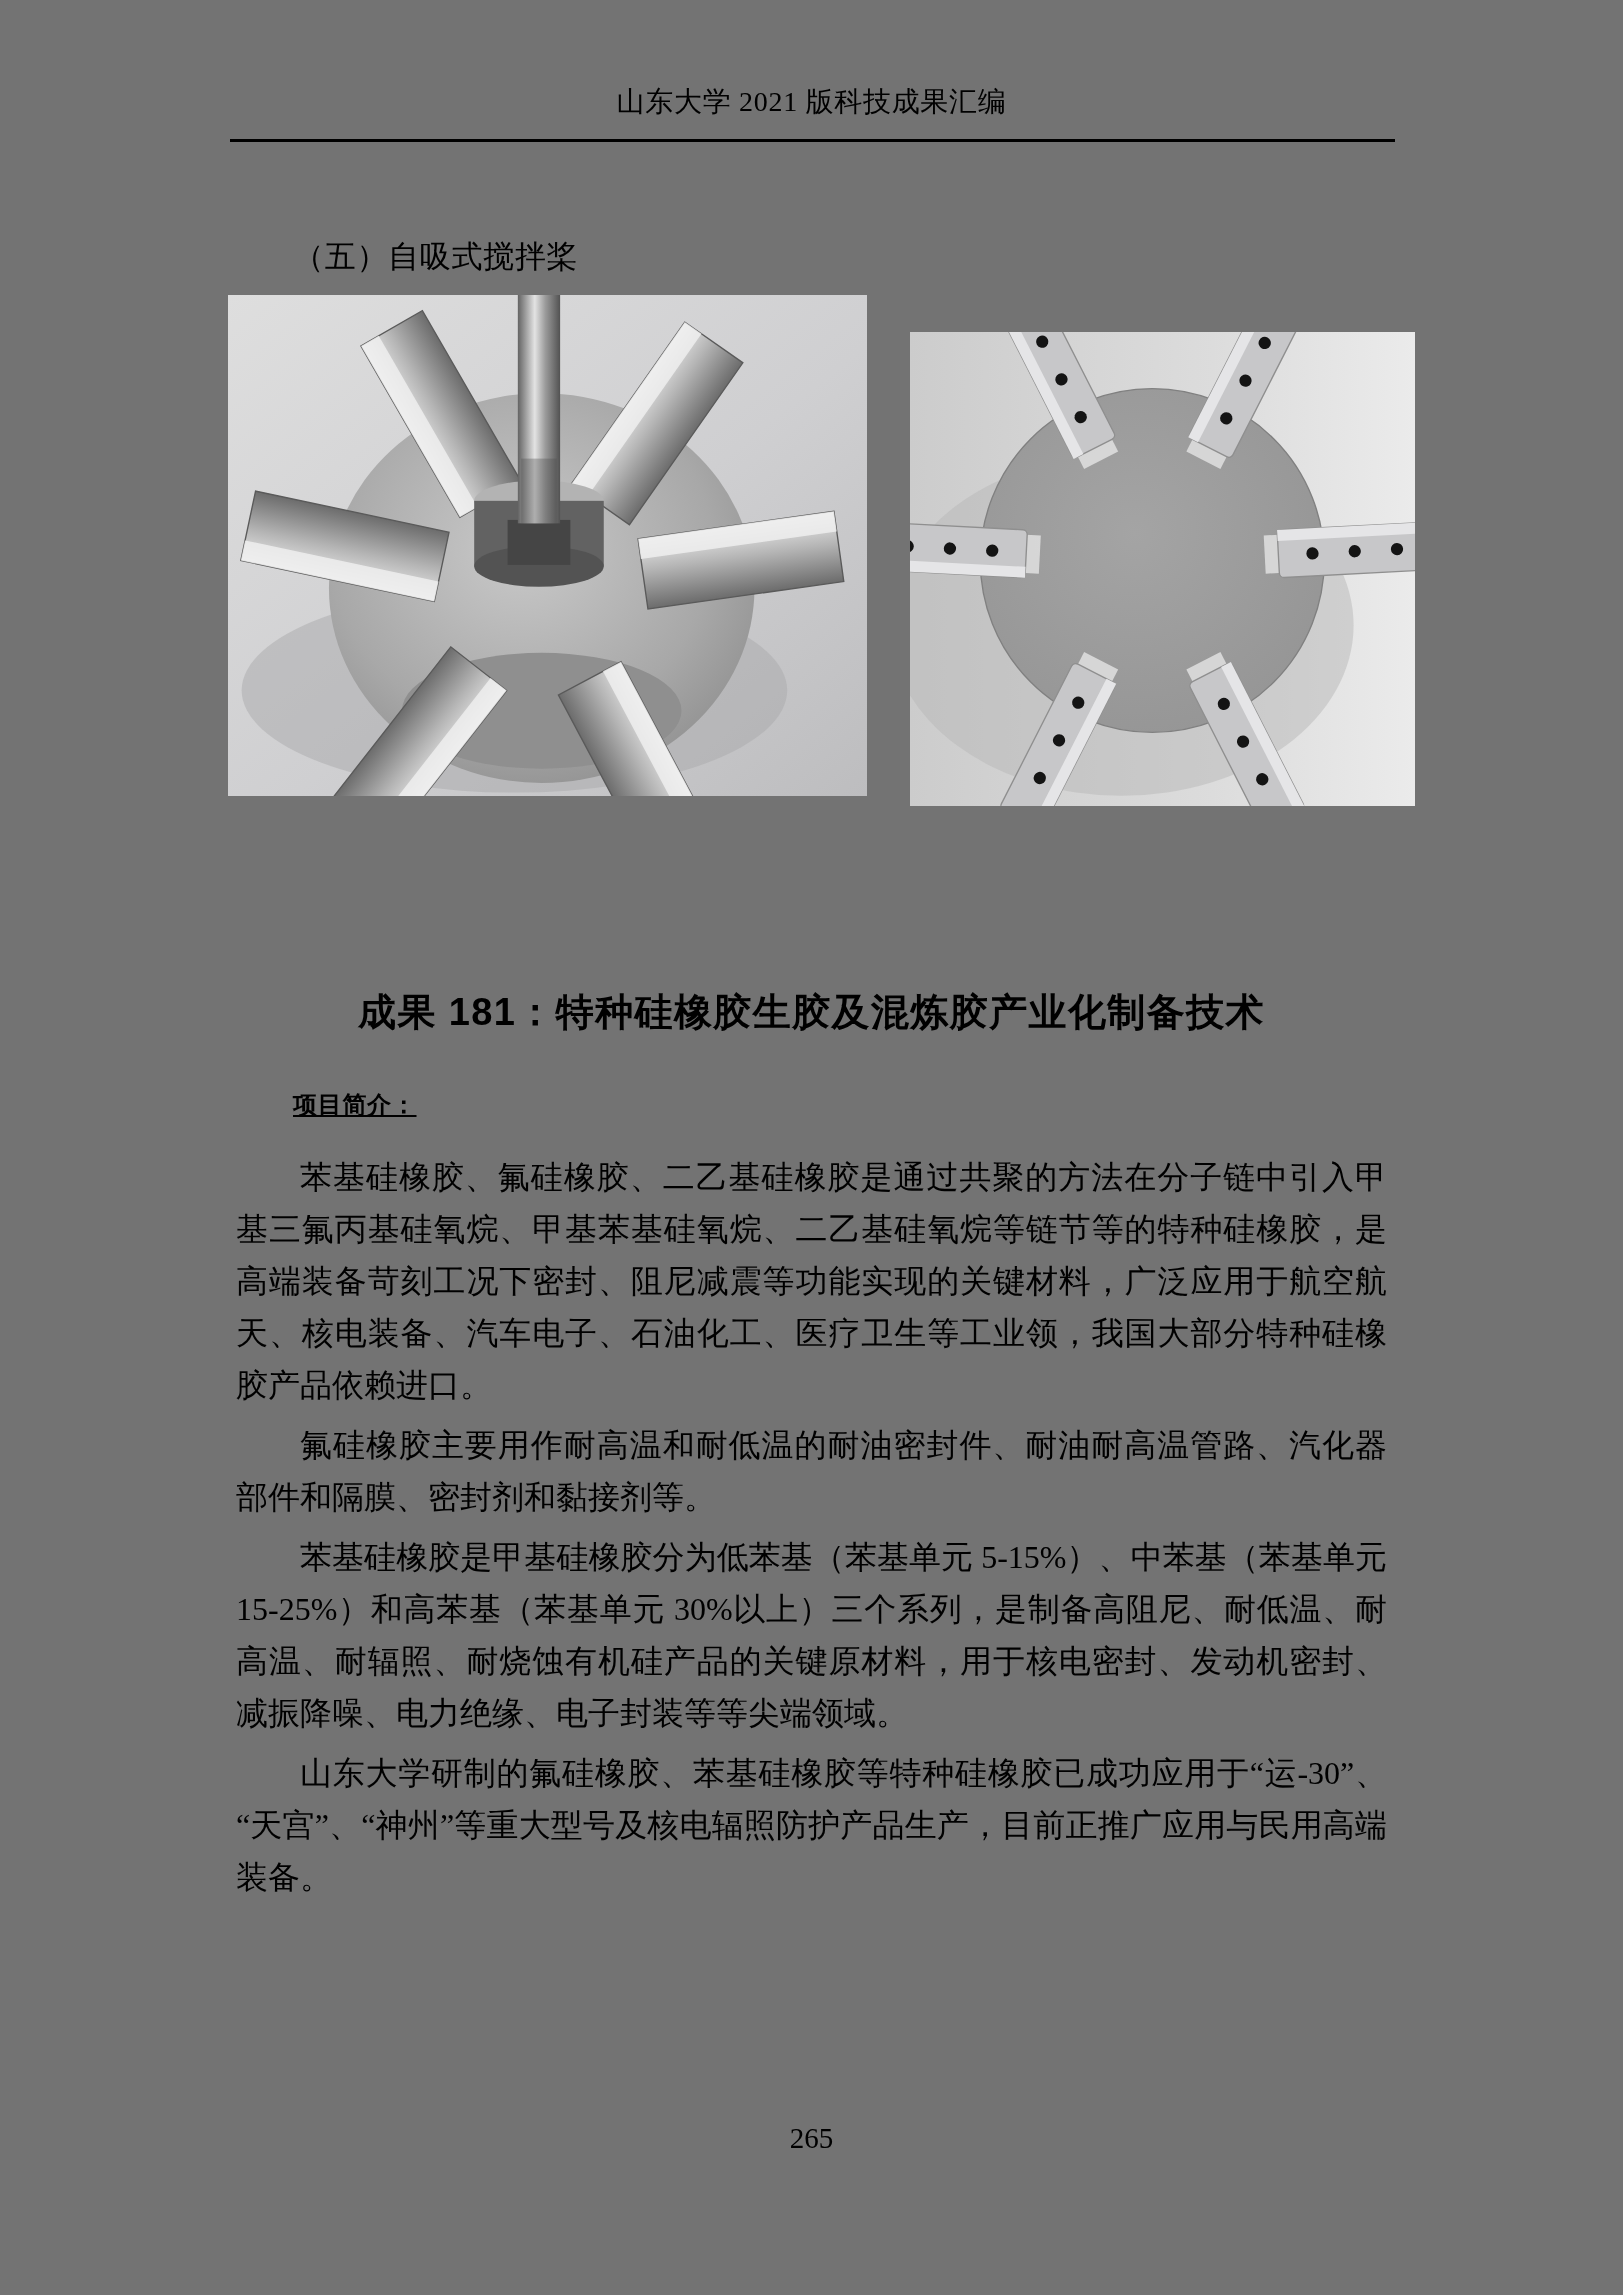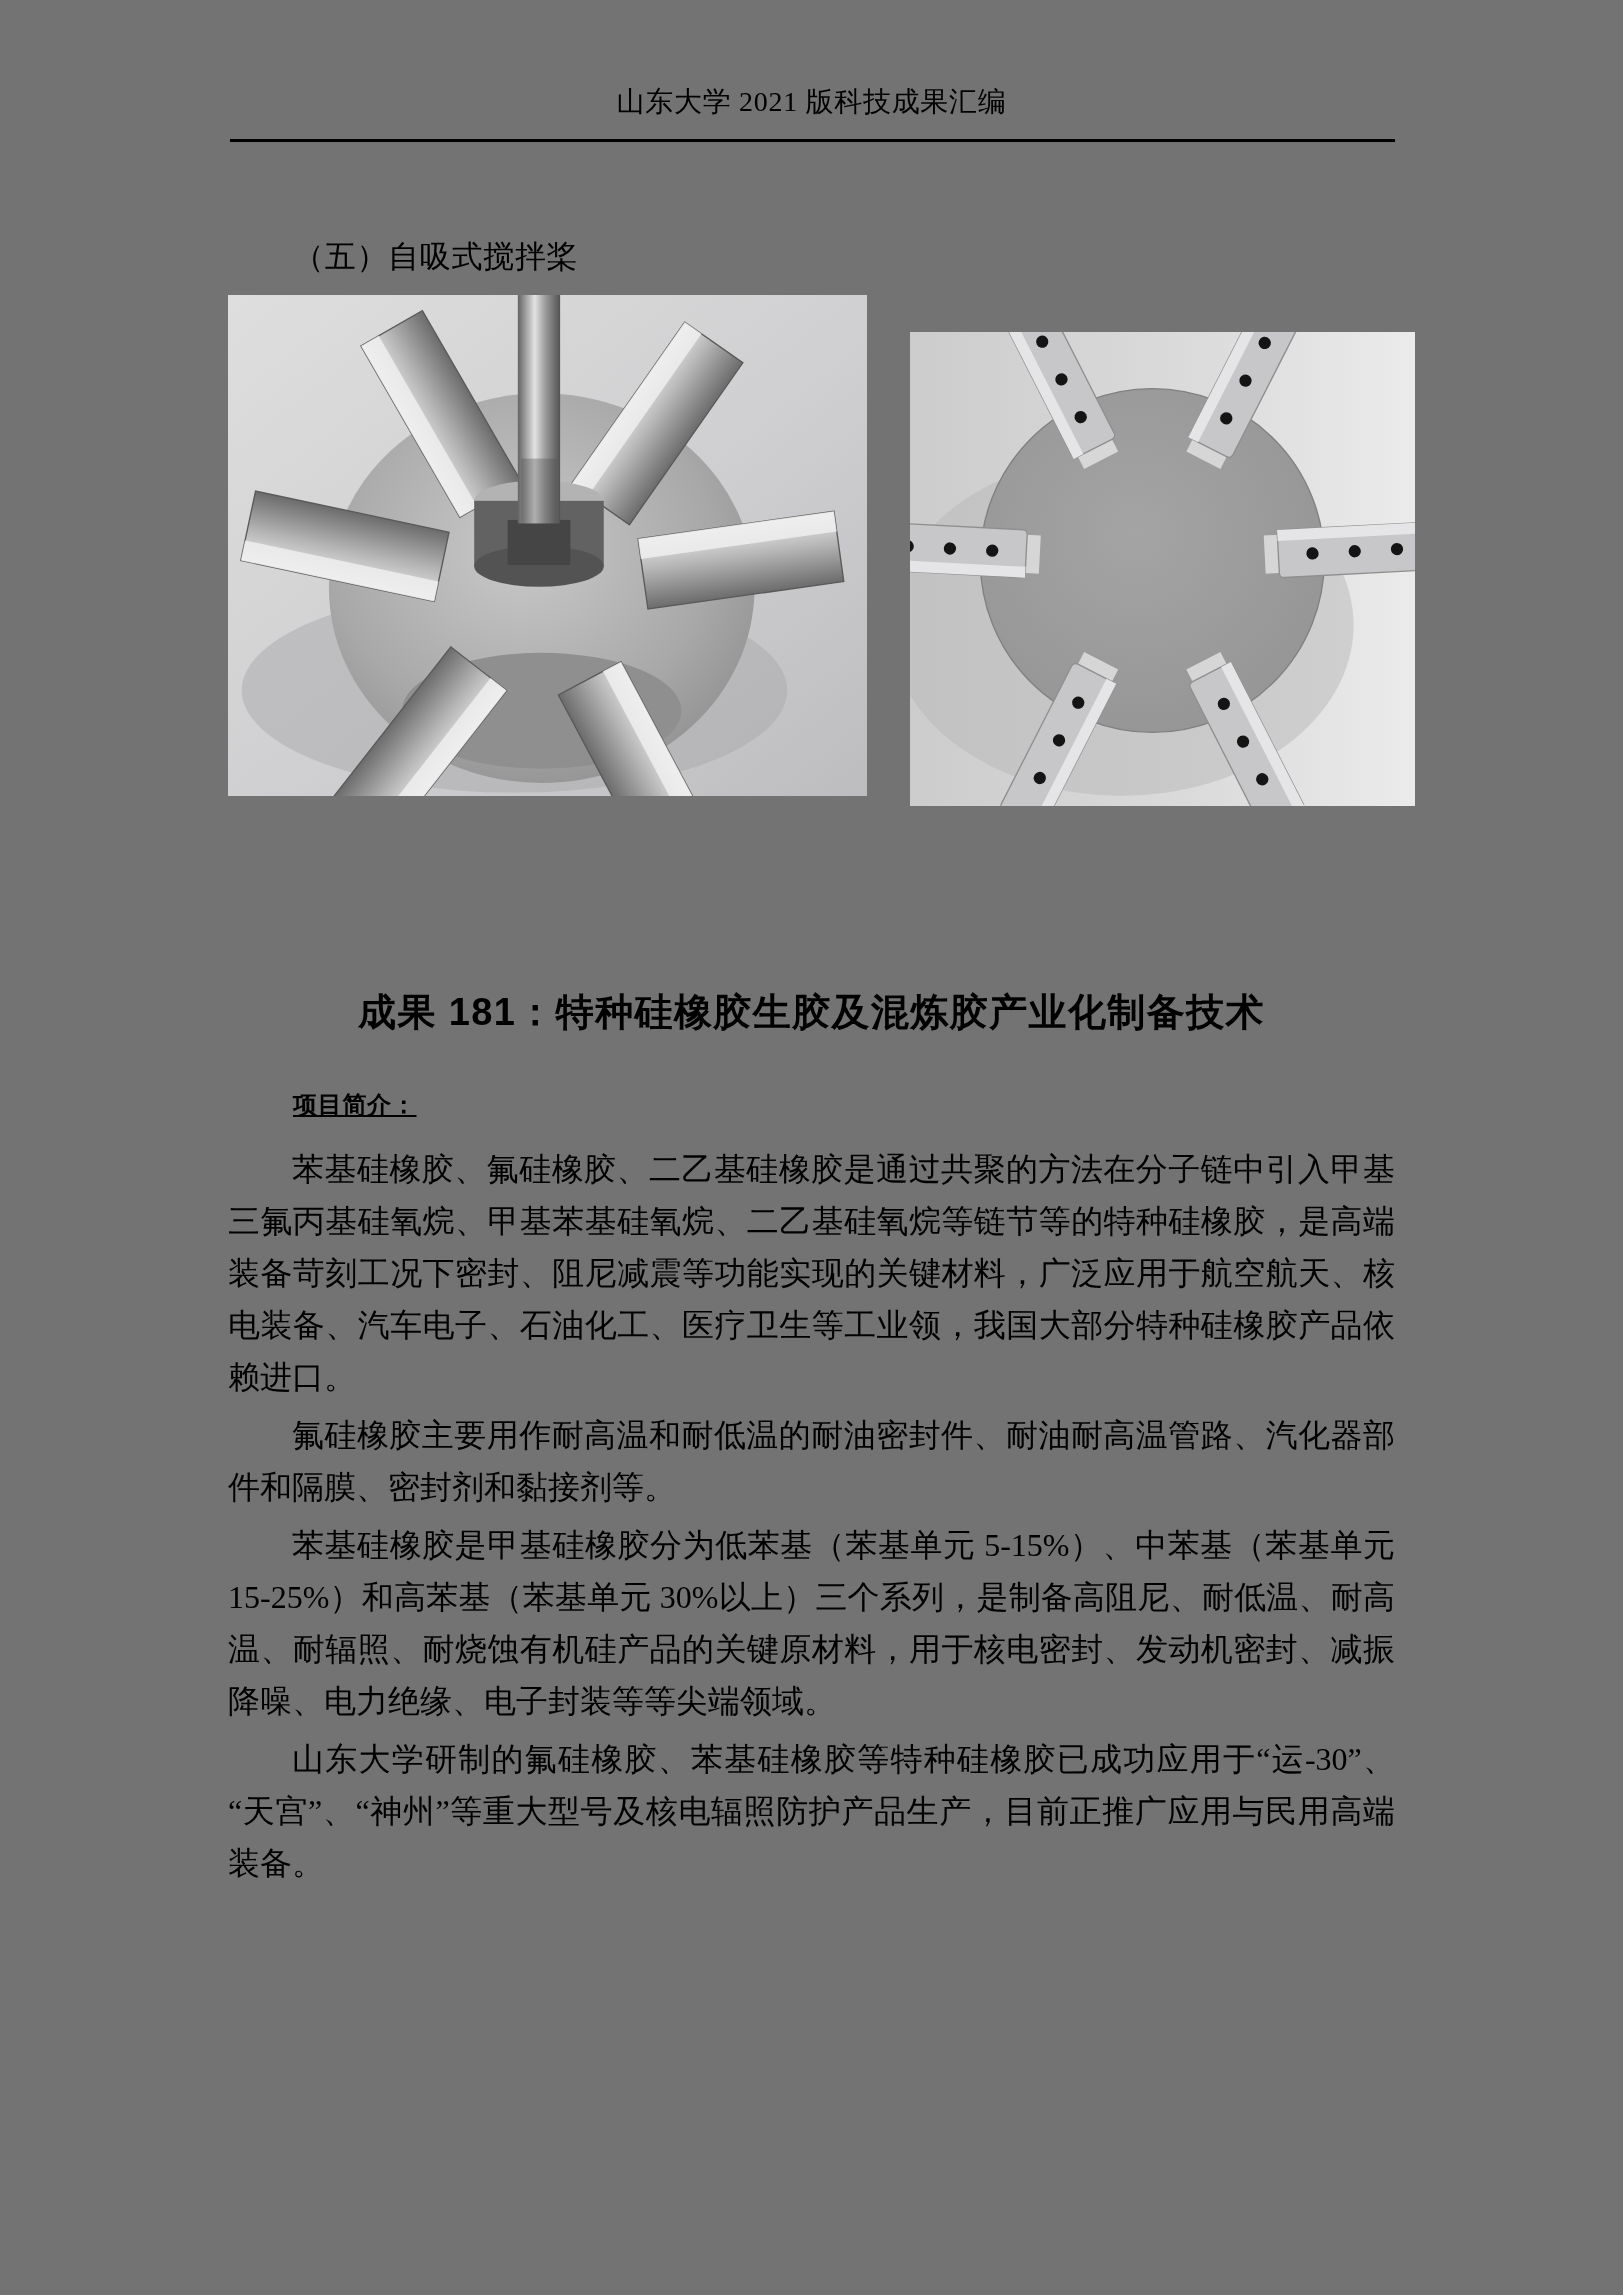--- a/index.html
+++ b/index.html
@@ -55,7 +55,7 @@
     position:absolute;top:1143px;left:228px;width:1167px;
     font-size:32px;line-height:52px;text-align:justify;
   }
-  .body-text p{margin:0;text-indent:64px;}
+  .body-text p{margin:8px;text-indent:64px;}
   .body-text p + p{margin-top:6.1px;}
   .page-number{
     position:absolute;top:2122px;left:0;width:100%;

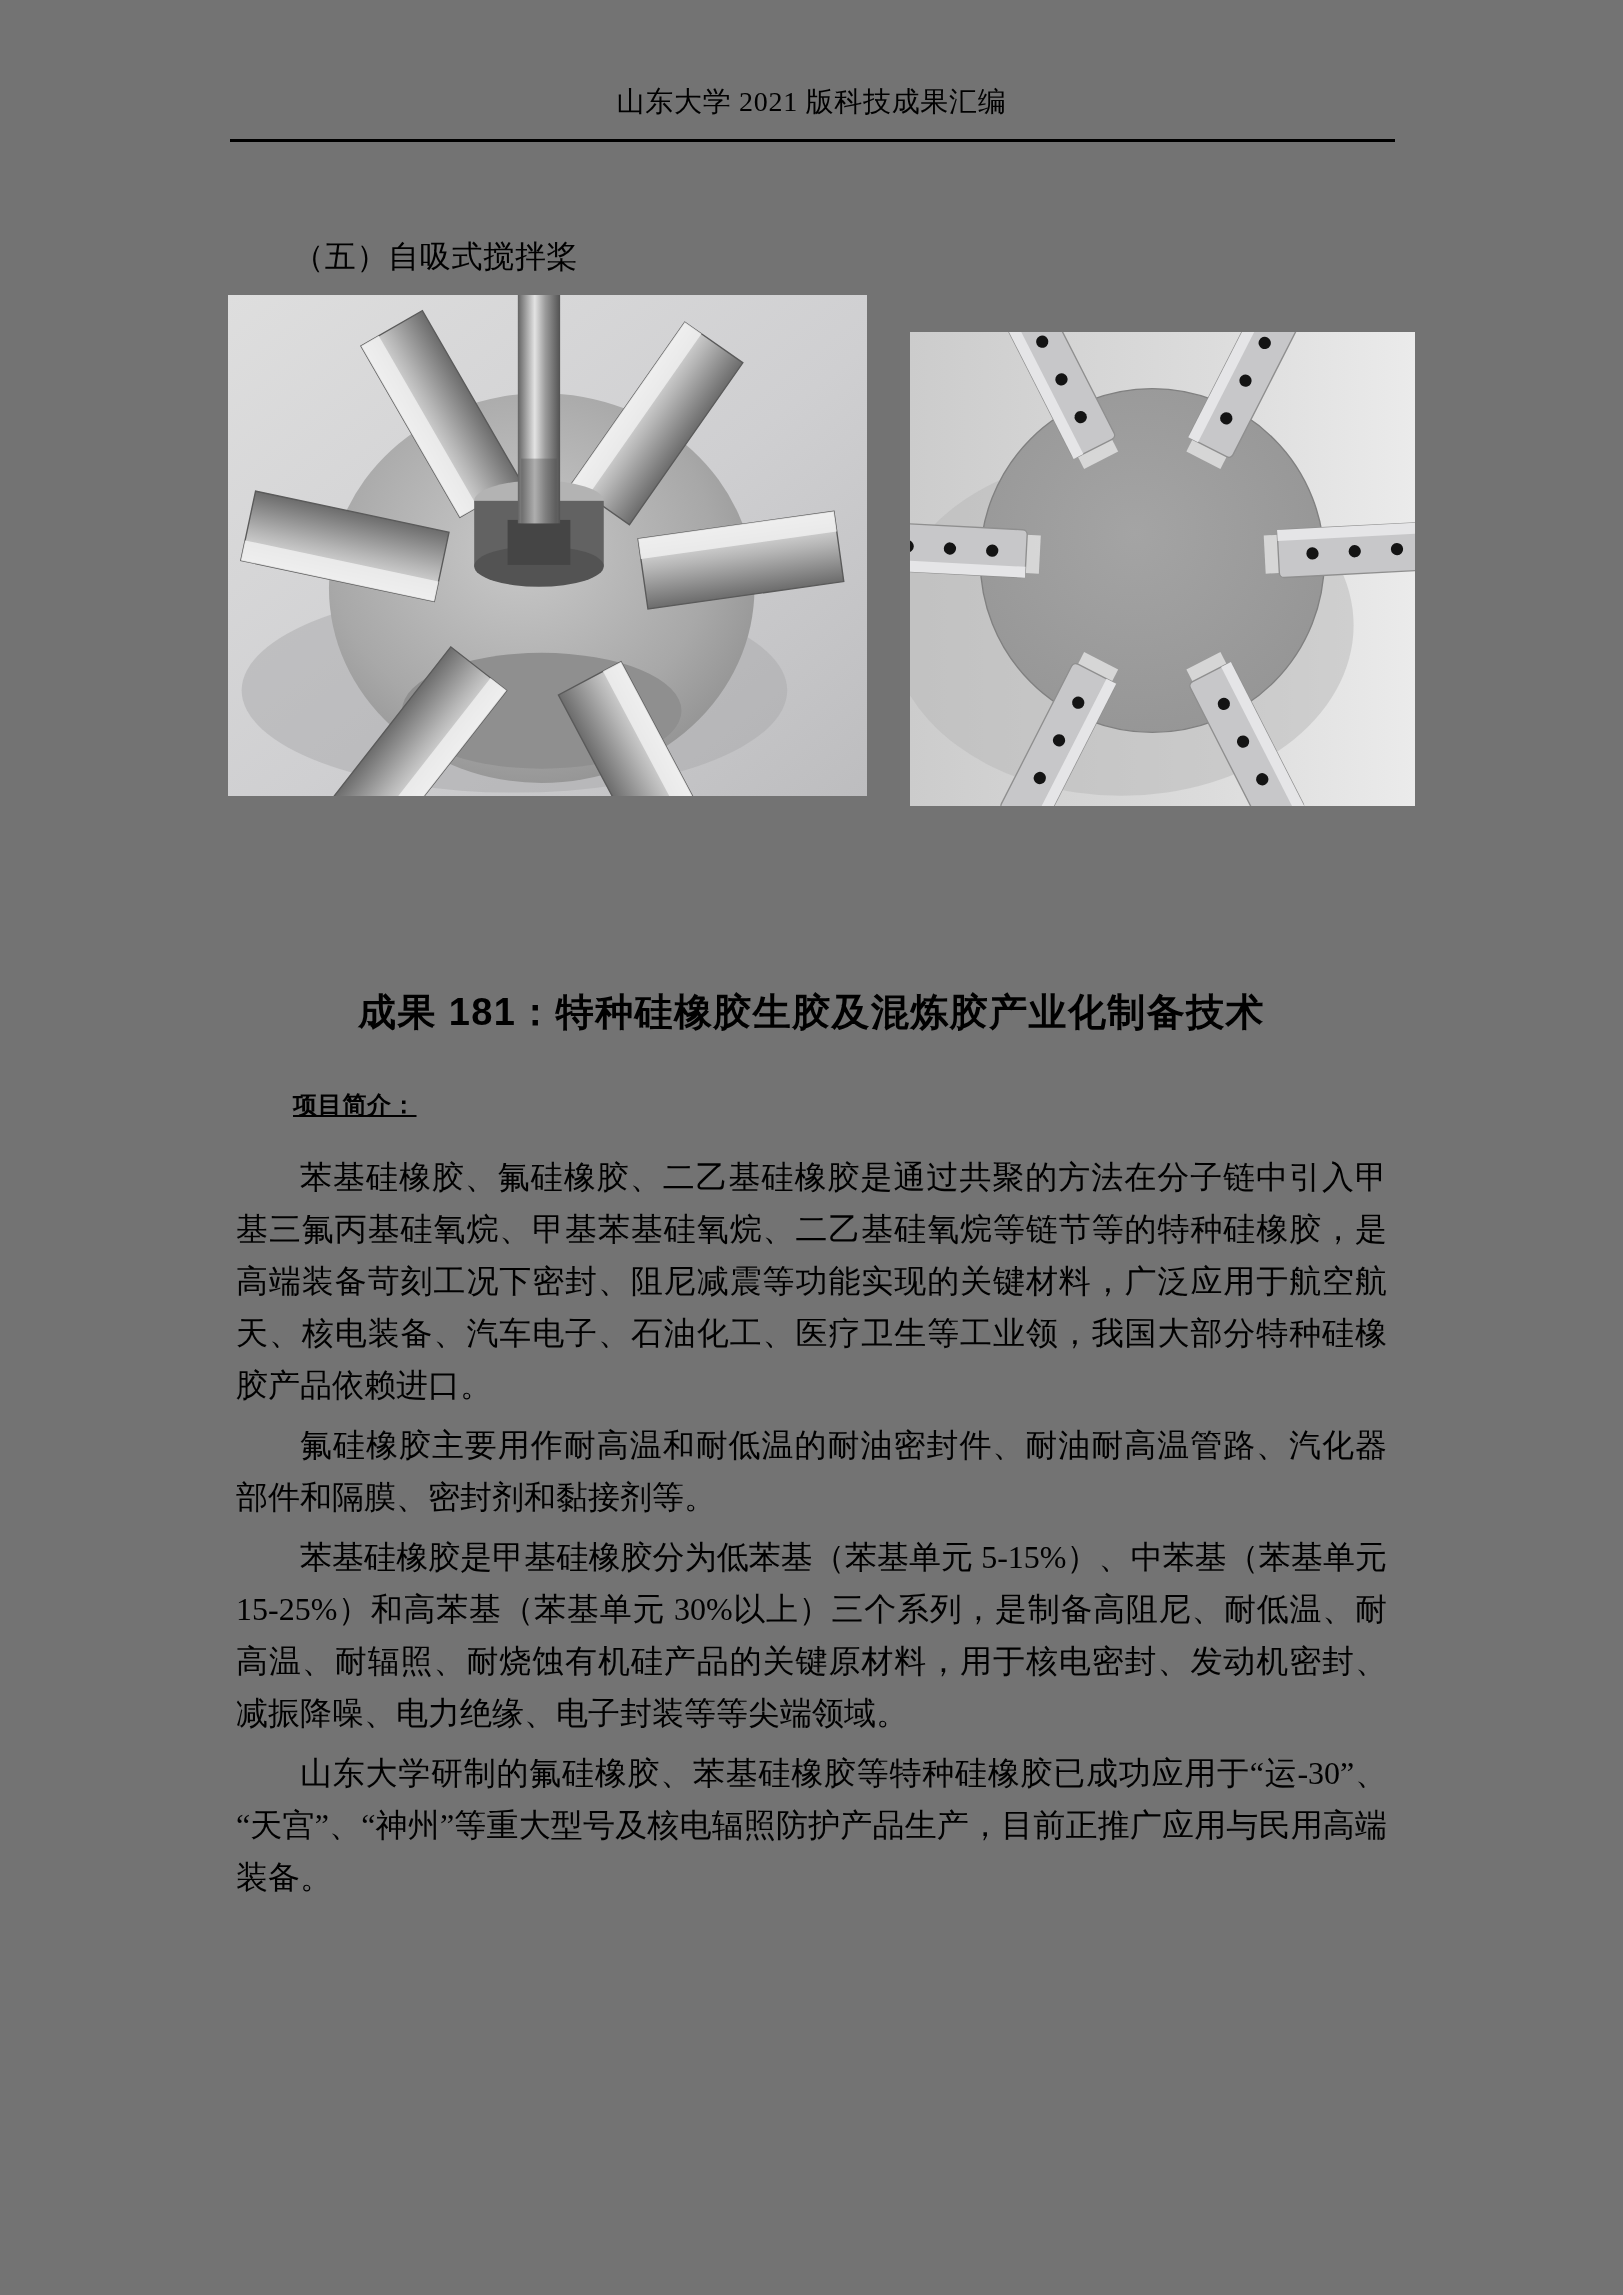--- a/index.html
+++ b/index.html
@@ -226,6 +226,7 @@
     <p>山东大学研制的氟硅橡胶、苯基硅橡胶等特种硅橡胶已成功应用于“运-30”、“天宫”、“神州”等重大型号及核电辐照防护产品生产，目前正推广应用与民用高端装备。</p>
   </div>
 
+  <div class="page-number">265</div>
 
 </div>
 

